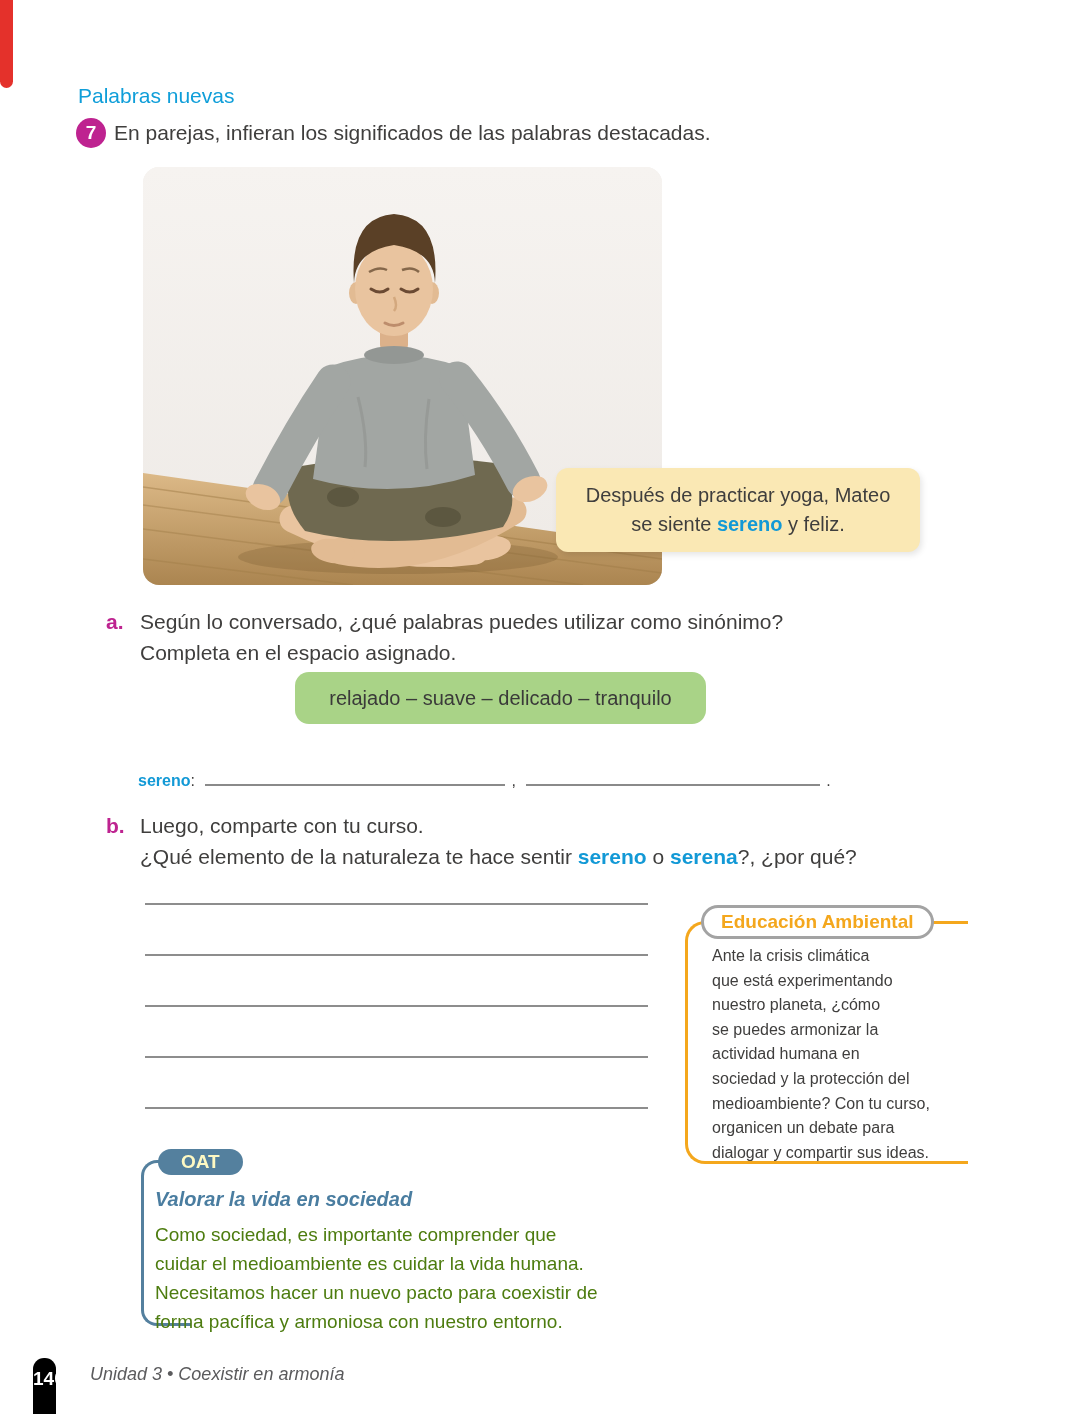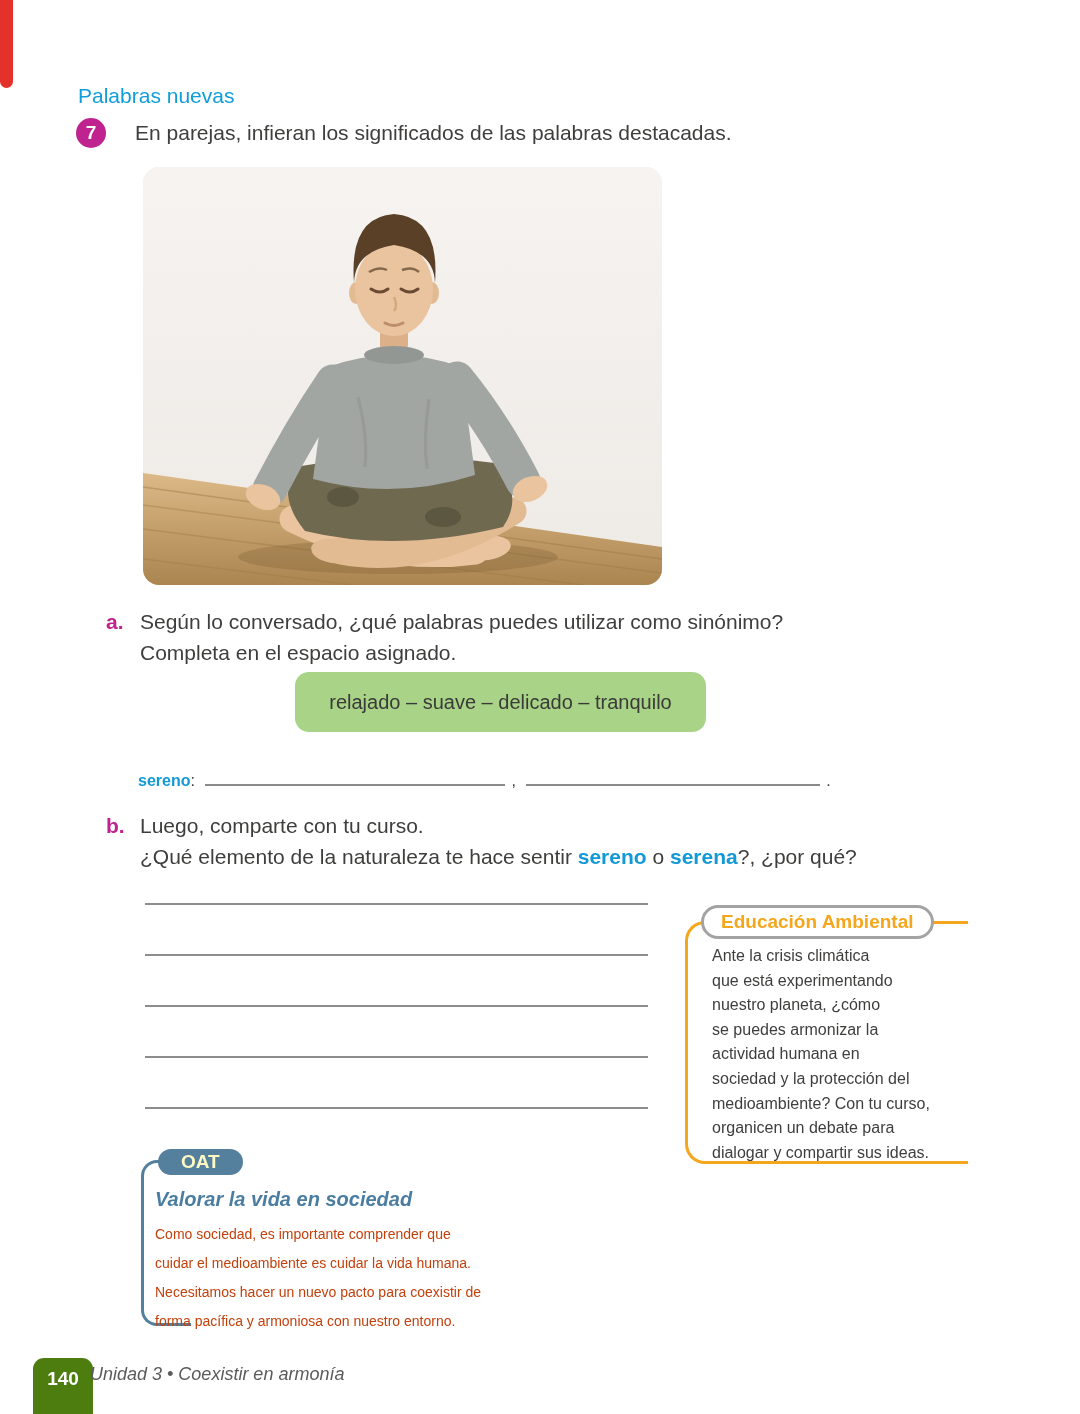--- a/index.html
+++ b/index.html
@@ -12,7 +12,7 @@
   .activity-row{position:absolute;left:76px;top:118px;display:flex;align-items:flex-start;}
   .num-badge{width:30px;height:30px;border-radius:50%;background:#be2390;color:#fff;font-weight:bold;
     font-size:19px;display:flex;align-items:center;justify-content:center;flex:0 0 auto;}
-  .activity-text{margin-left:29px;font-size:21px;line-height:30px;}
+  .activity-text{margin-left:8px;font-size:21px;line-height:30px;}
   .photo{position:absolute;left:143px;top:167px;width:519px;height:418px;border-radius:16px;overflow:hidden;background:#f2efec;}
   .bubble{position:absolute;left:556px;top:468px;width:364px;box-sizing:border-box;background:#fae8b4;
     border-radius:12px;padding:13px 18px;text-align:center;font-size:20px;line-height:29px;z-index:6;

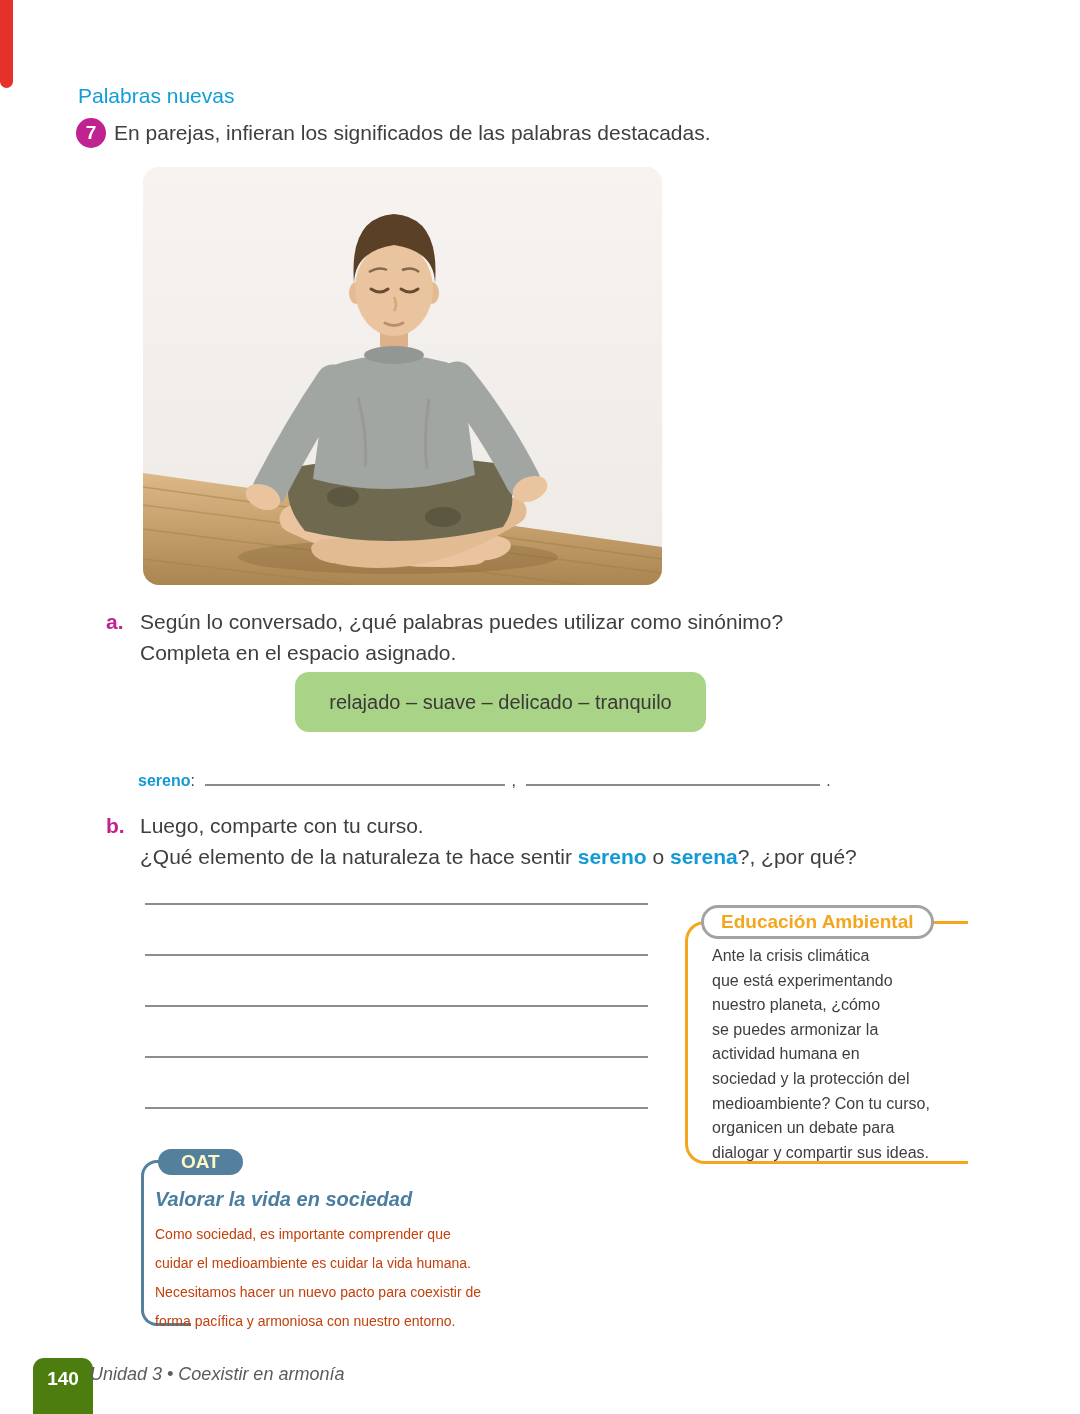--- a/index.html
+++ b/index.html
@@ -116,6 +116,10 @@
     </svg>
   </div>
 
+  <div class="bubble">
+    <span>Después de practicar yoga, Mateo</span><br>
+    <span>se siente </span><span class="hl">sereno</span><span> y feliz.</span>
+  </div>
 
   <div class="item item-a">
     <div class="marker">a.</div>

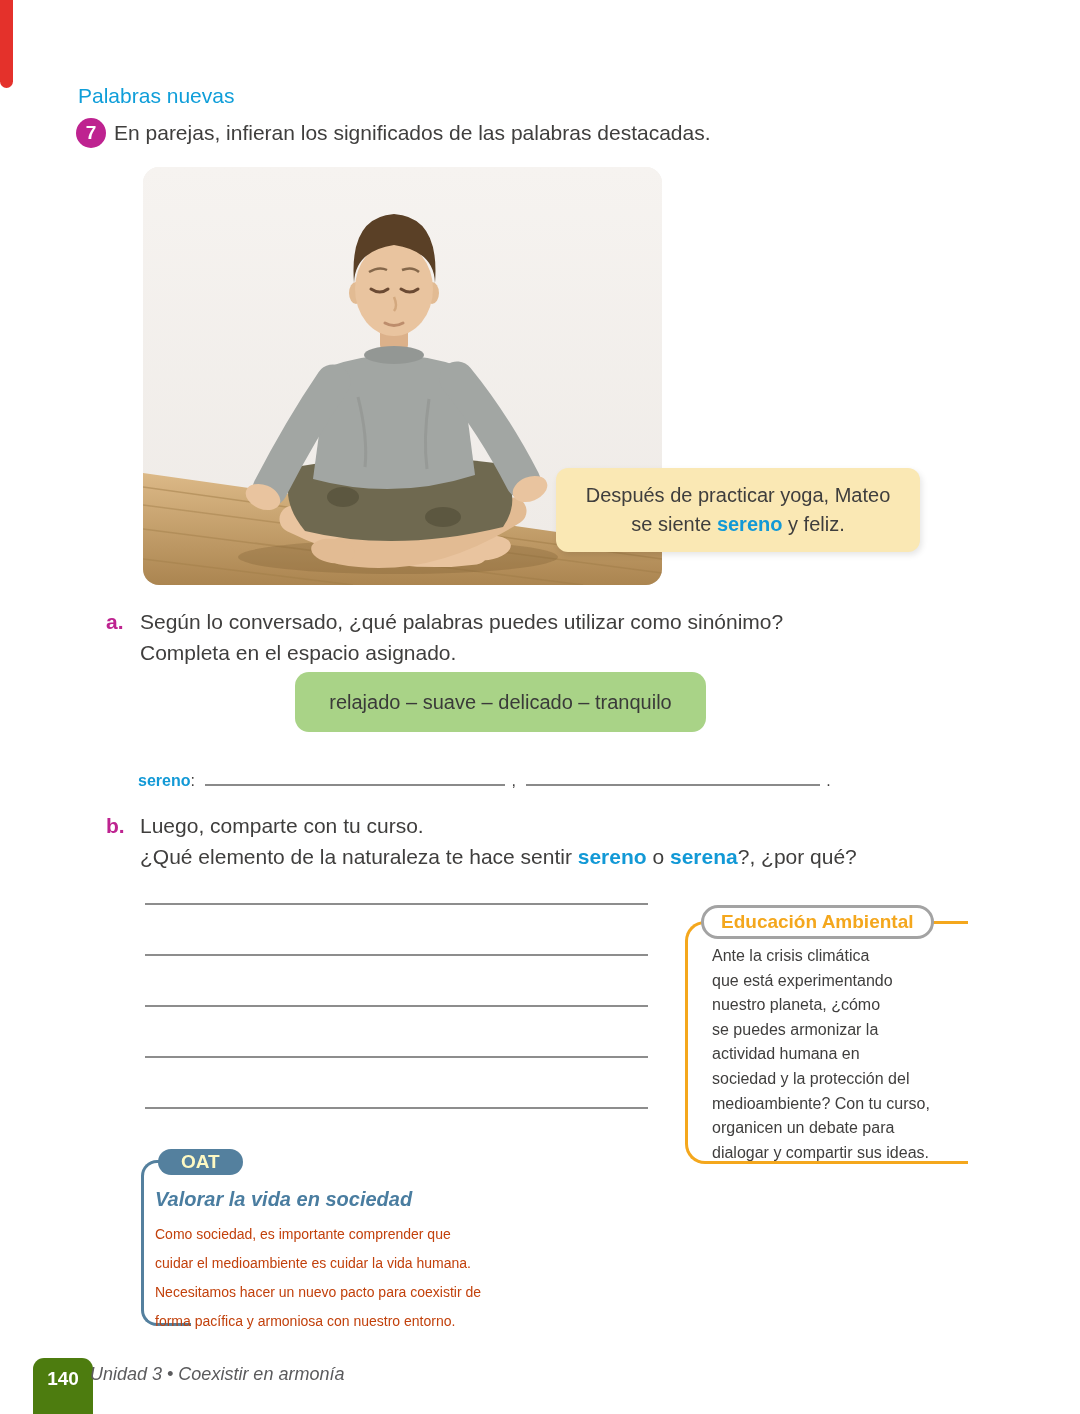--- a/index.html
+++ b/index.html
@@ -24,7 +24,7 @@
   .marker{font-weight:bold;color:#be2390;font-size:21px;line-height:31px;width:34px;flex:0 0 auto;}
   .item-text{font-size:21px;line-height:31px;}
   .preline{white-space:pre-line;}
-  .green-box{position:absolute;left:295px;top:672px;width:411px;height:60px;background:#a9d387;border-radius:14px;
+  .green-box{position:absolute;left:295px;top:672px;width:411px;height:52px;background:#a9d387;border-radius:14px;
     display:flex;align-items:center;justify-content:center;font-size:20px;color:#3a3a39;}
   .sereno-row{position:absolute;left:138px;top:764px;font-size:16px;}
   .sereno-row .lbl{color:#1299d6;font-weight:bold;}

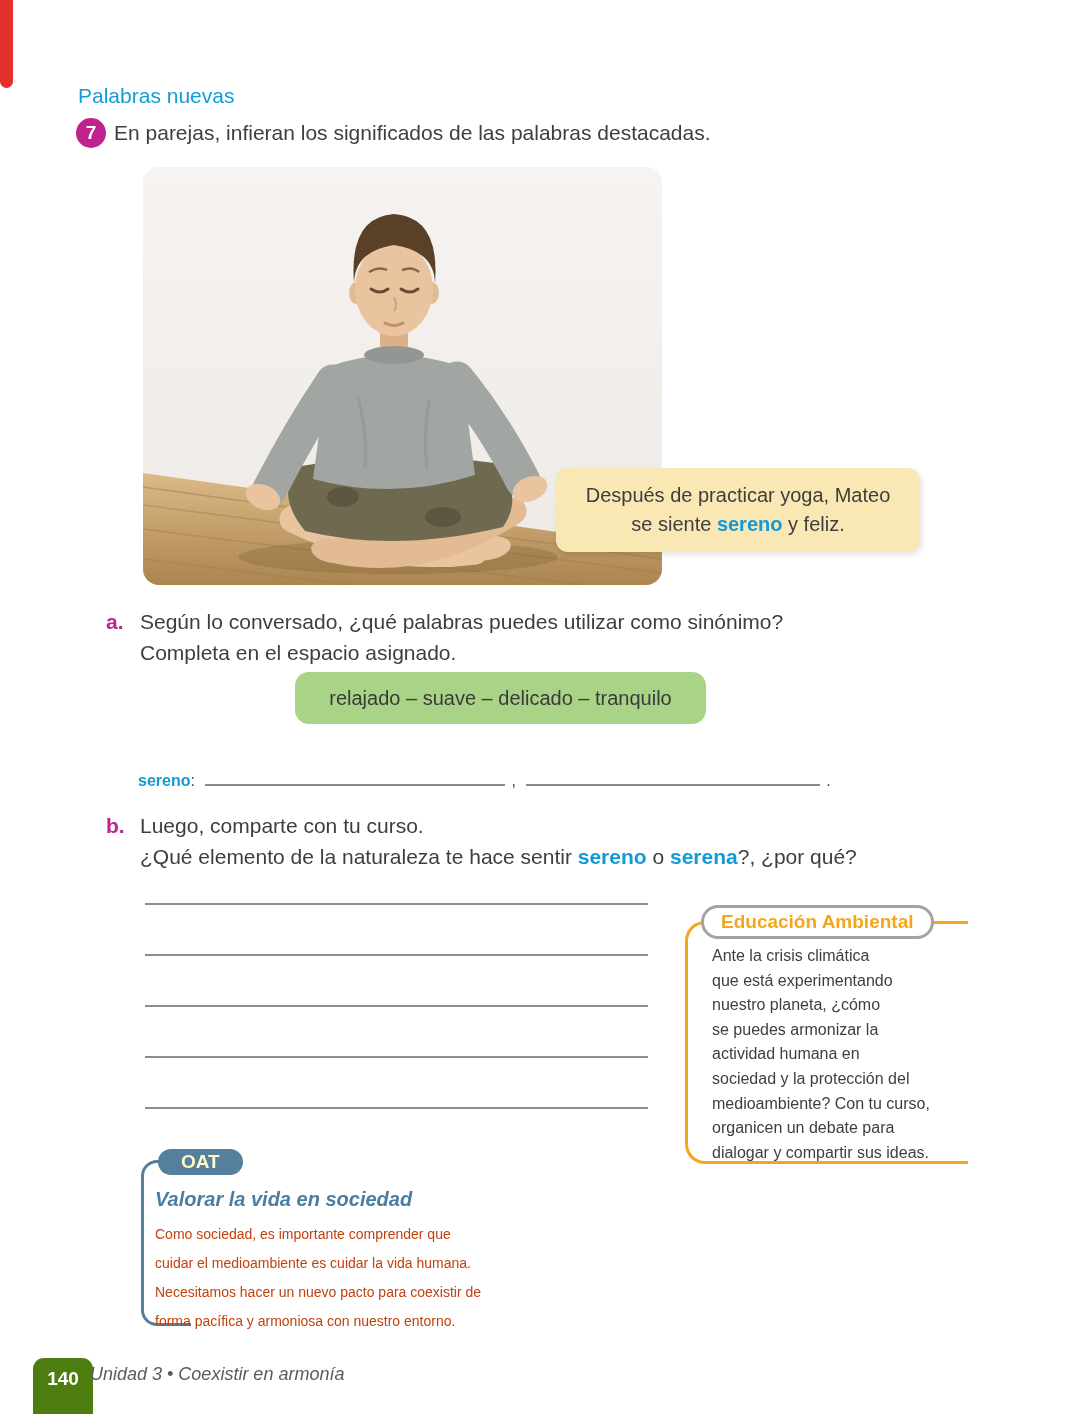--- a/index.html
+++ b/index.html
@@ -42,7 +42,7 @@
   .oat-pill{position:absolute;left:158px;top:1149px;background:#54809e;color:#fef9c3;font-weight:bold;font-size:19px;
     padding:2px 23px;border-radius:17px;z-index:2;}
   .oat-title{position:absolute;left:155px;top:1188px;font-size:20px;font-weight:bold;color:#4a7da0;font-style:italic;}
-  .oat-body{position:absolute;left:155px;top:1220px;font-size:14px;line-height:29px;color:#c2410c;}
+  .oat-body{position:absolute;left:155px;top:1220px;font-size:19px;line-height:29px;color:#4d7c0f;}
   .footer-badge{position:absolute;left:33px;top:1358px;width:60px;height:56px;background:#4d7c0f;
     border-radius:11px 11px 0 0;color:#fff;font-weight:bold;font-size:19px;text-align:center;box-sizing:border-box;padding-top:10px;}
   .footer-text{position:absolute;left:90px;top:1364px;font-size:18px;color:#5b5b5d;font-style:italic;}

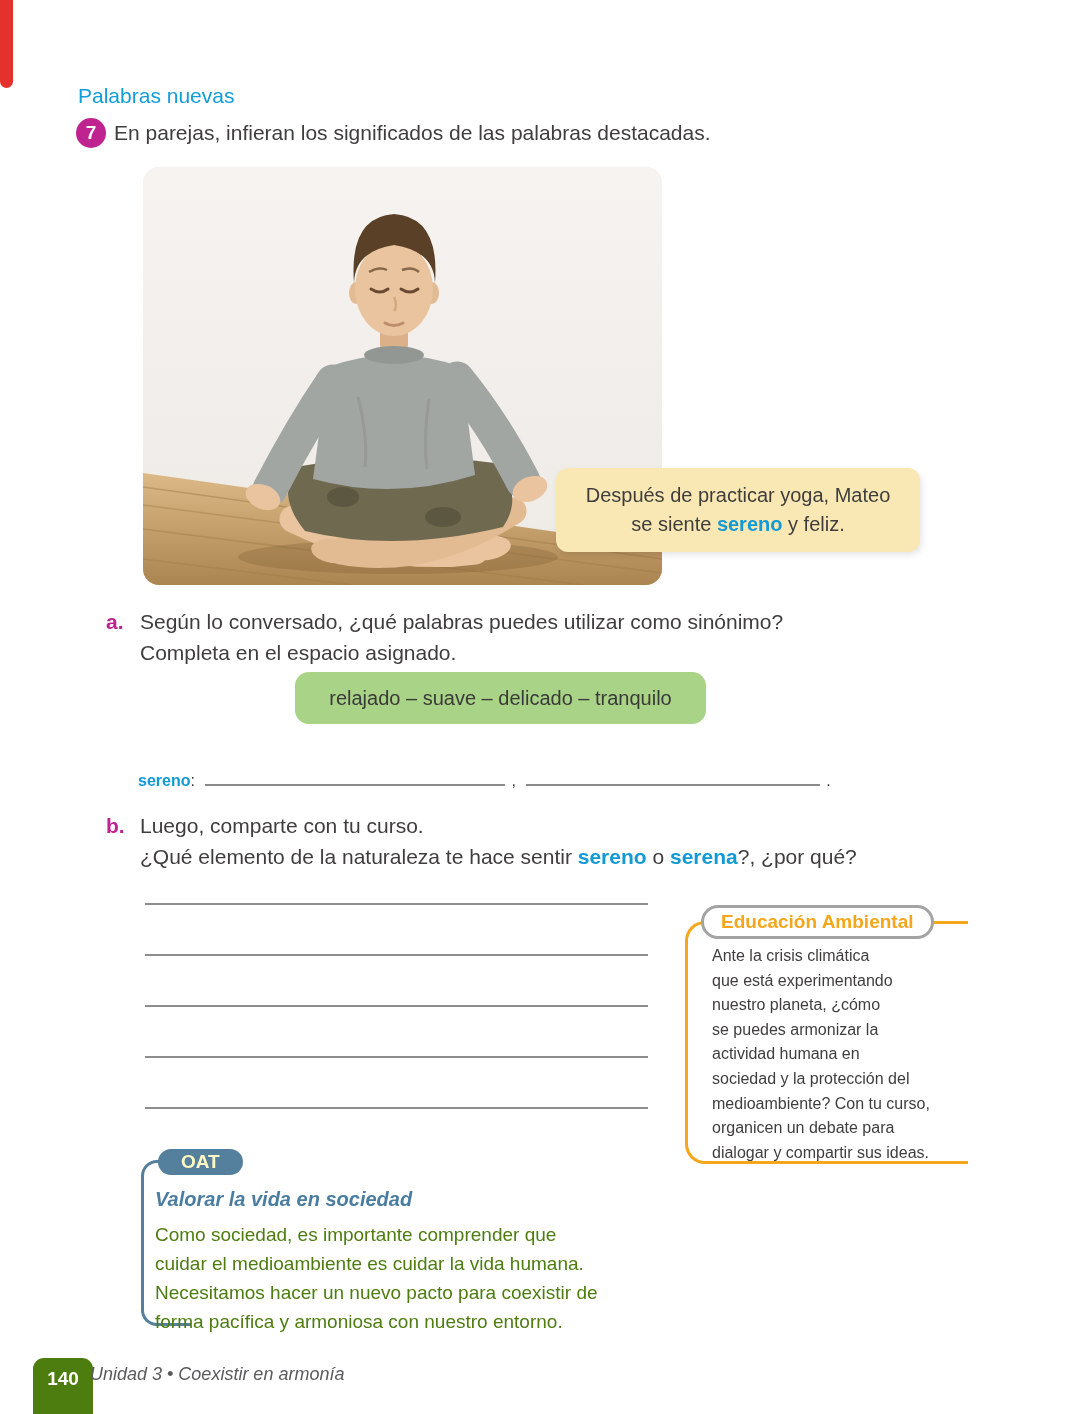--- a/index.html
+++ b/index.html
@@ -43,7 +43,7 @@
     padding:2px 23px;border-radius:17px;z-index:2;}
   .oat-title{position:absolute;left:155px;top:1188px;font-size:20px;font-weight:bold;color:#4a7da0;font-style:italic;}
   .oat-body{position:absolute;left:155px;top:1220px;font-size:19px;line-height:29px;color:#4d7c0f;}
-  .footer-badge{position:absolute;left:33px;top:1358px;width:60px;height:56px;background:#4d7c0f;
+  .footer-badge{position:absolute;left:33px;top:1358px;width:23px;height:56px;background:#000000;
     border-radius:11px 11px 0 0;color:#fff;font-weight:bold;font-size:19px;text-align:center;box-sizing:border-box;padding-top:10px;}
   .footer-text{position:absolute;left:90px;top:1364px;font-size:18px;color:#5b5b5d;font-style:italic;}
 </style>

